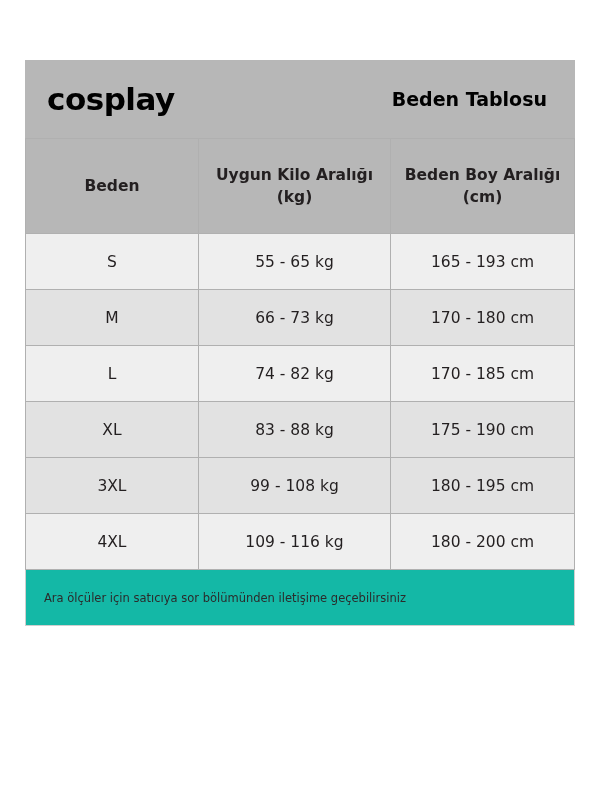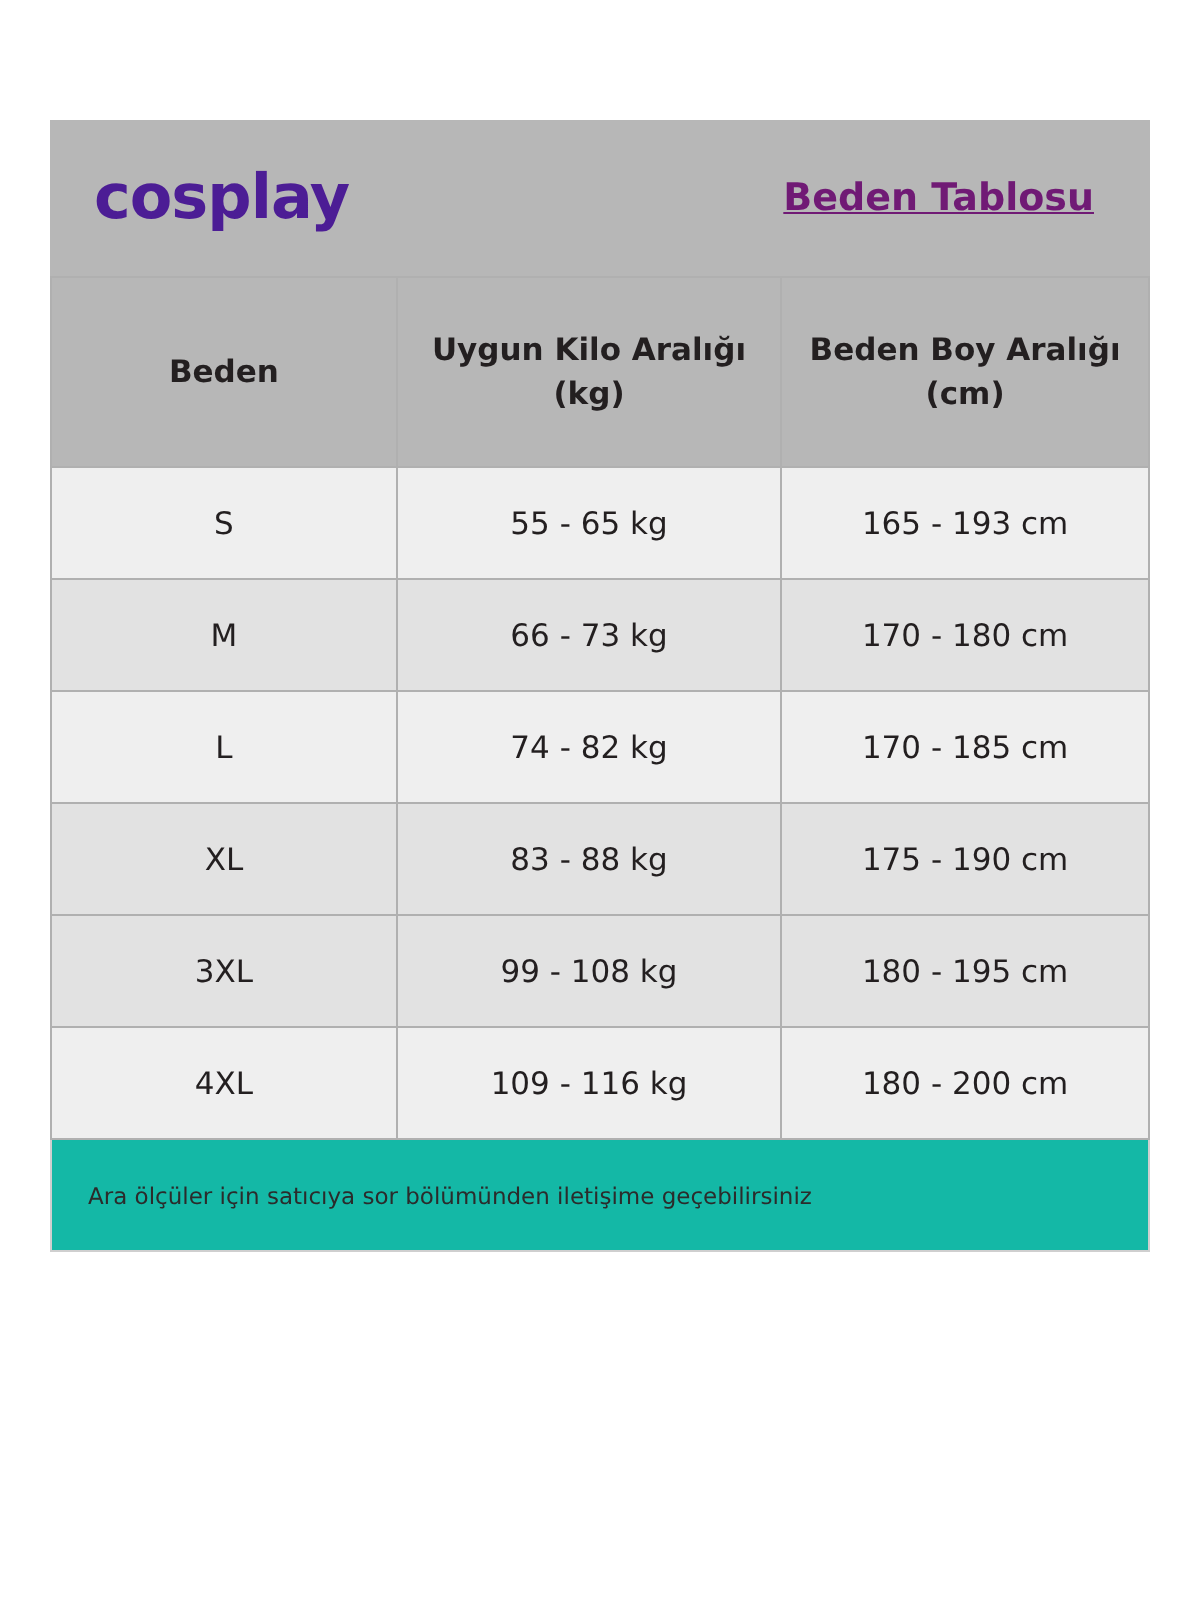--- a/index.html
+++ b/index.html
@@ -35,7 +35,7 @@
     font-size: 31px;
     font-weight: 700;
     letter-spacing: -0.5px;
-    color: #4c1d95;
+    color: #000000;
   }
   .header-title {
     font-size: 19px;

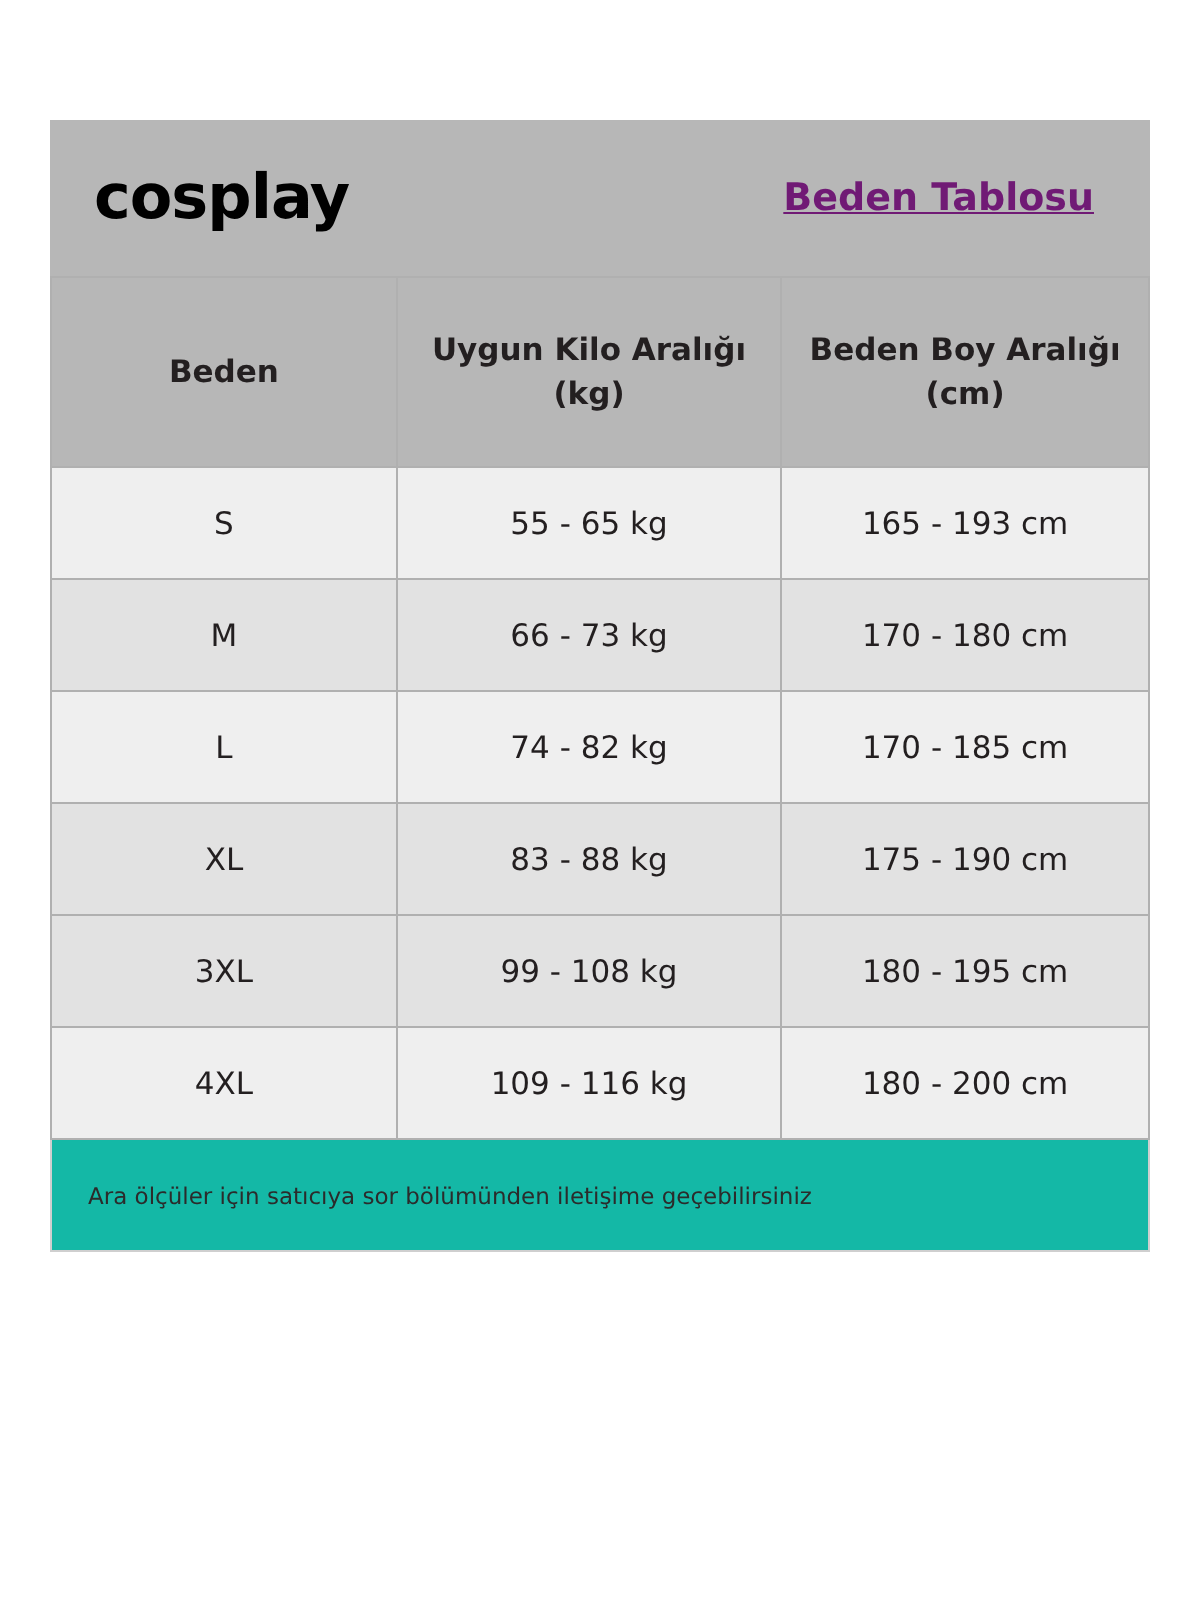--- a/index.html
+++ b/index.html
@@ -40,9 +40,8 @@
   .header-title {
     font-size: 19px;
     font-weight: 700;
-    color: #701a75;
+    color: #000000;
     margin-right: 6px;
-    text-decoration: underline;
   }
   
   table {

